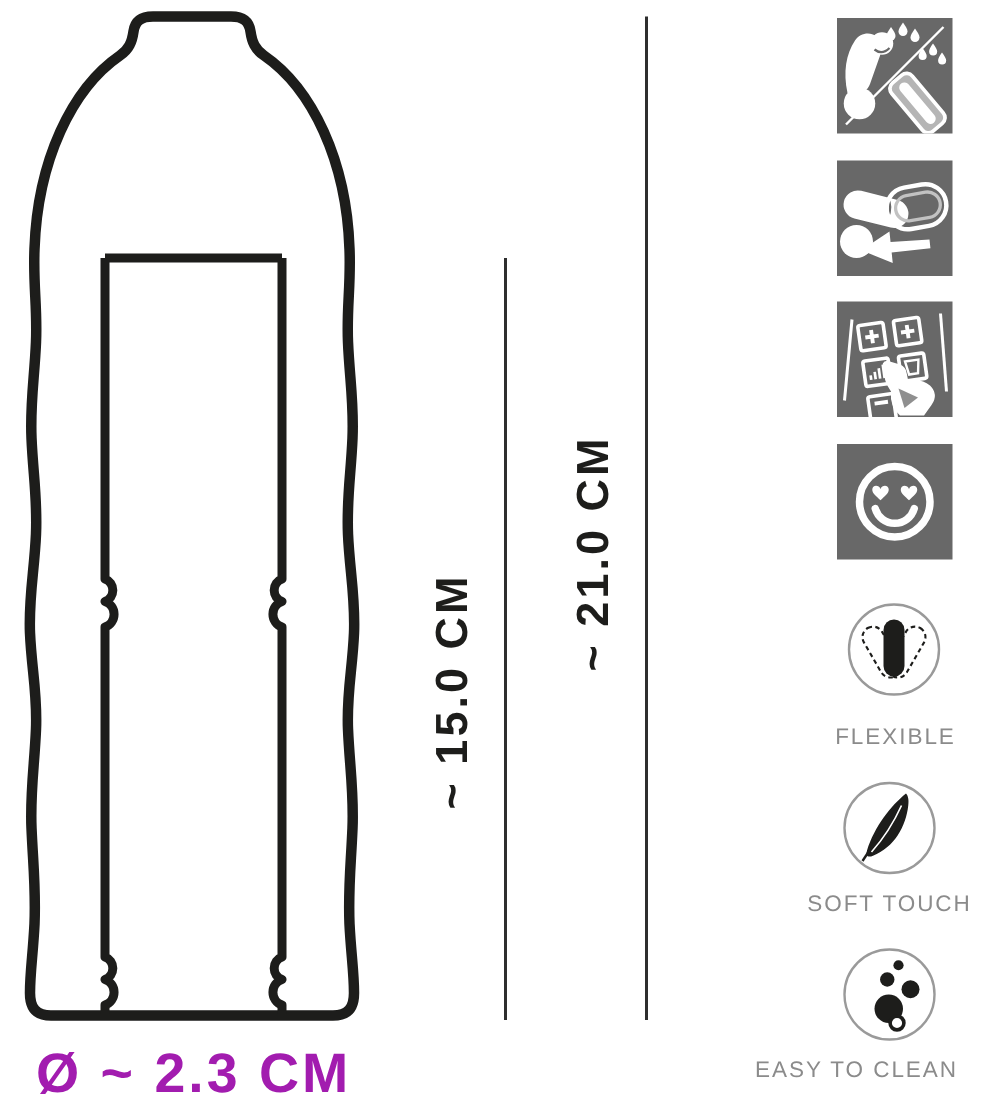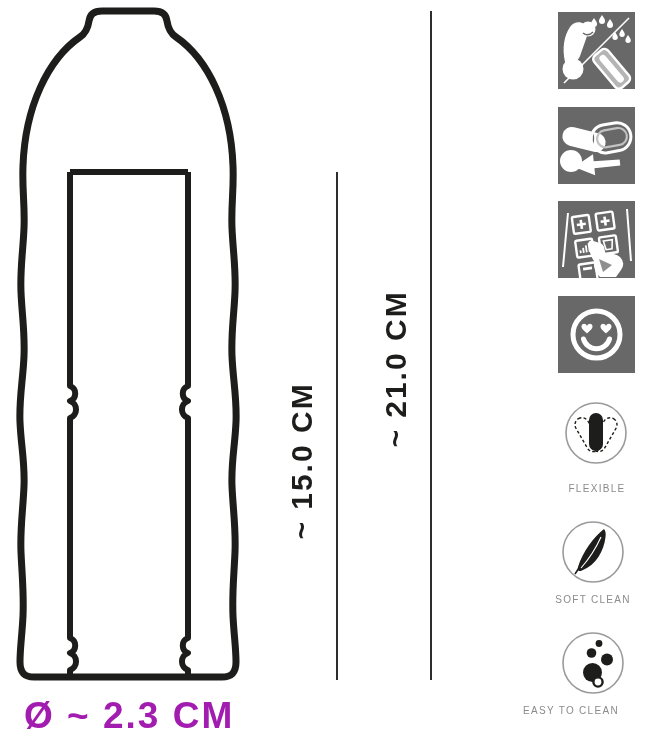--- a/index.html
+++ b/index.html
@@ -23,7 +23,7 @@
 
   .feature { position:absolute; text-align:center; }
   .feature svg { display:block; margin:0 auto; }
-  .feature-label { position:absolute; color:#8b8b8b; font-size:10px;
+  .feature-label { position:absolute; color:#8b8b8b; font-size:15px;
                    letter-spacing:1.3px; font-weight:500; text-align:center;
                    white-space:nowrap; transform:translateX(-50%); }
 </style>

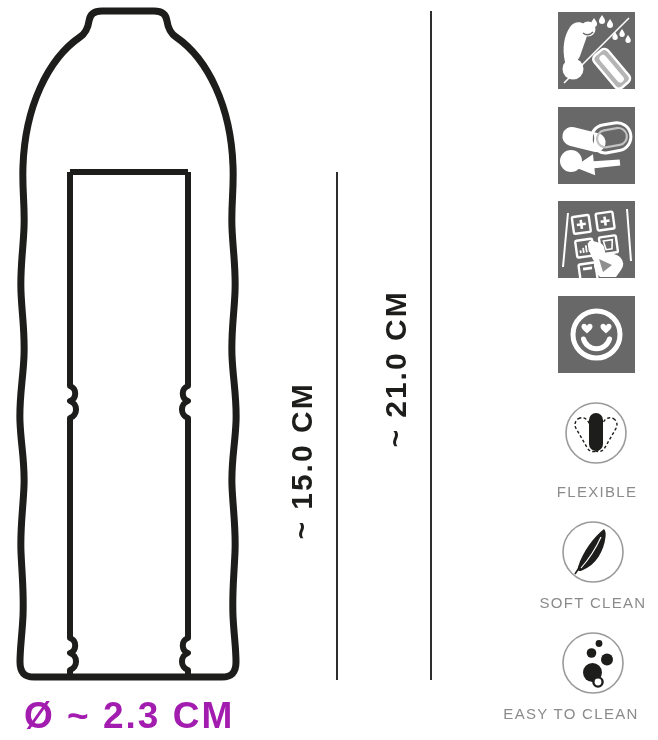--- a/index.html
+++ b/index.html
@@ -156,7 +156,7 @@
       <path d="M23 51 C31 42 38 31 43 20" stroke="#ffffff" stroke-width="1.1" fill="none"></path>
     </svg>
   </div>
-  <div class="feature-label" style="left:593px; top:594px;">SOFT CLEAN</div>
+  <div class="feature-label" style="left:593px; top:594px;">SOFT TOUCH</div>
 
   <div class="feature" style="left:558px; top:628px;">
     <svg width="70" height="70" viewBox="0 0 70 70">

